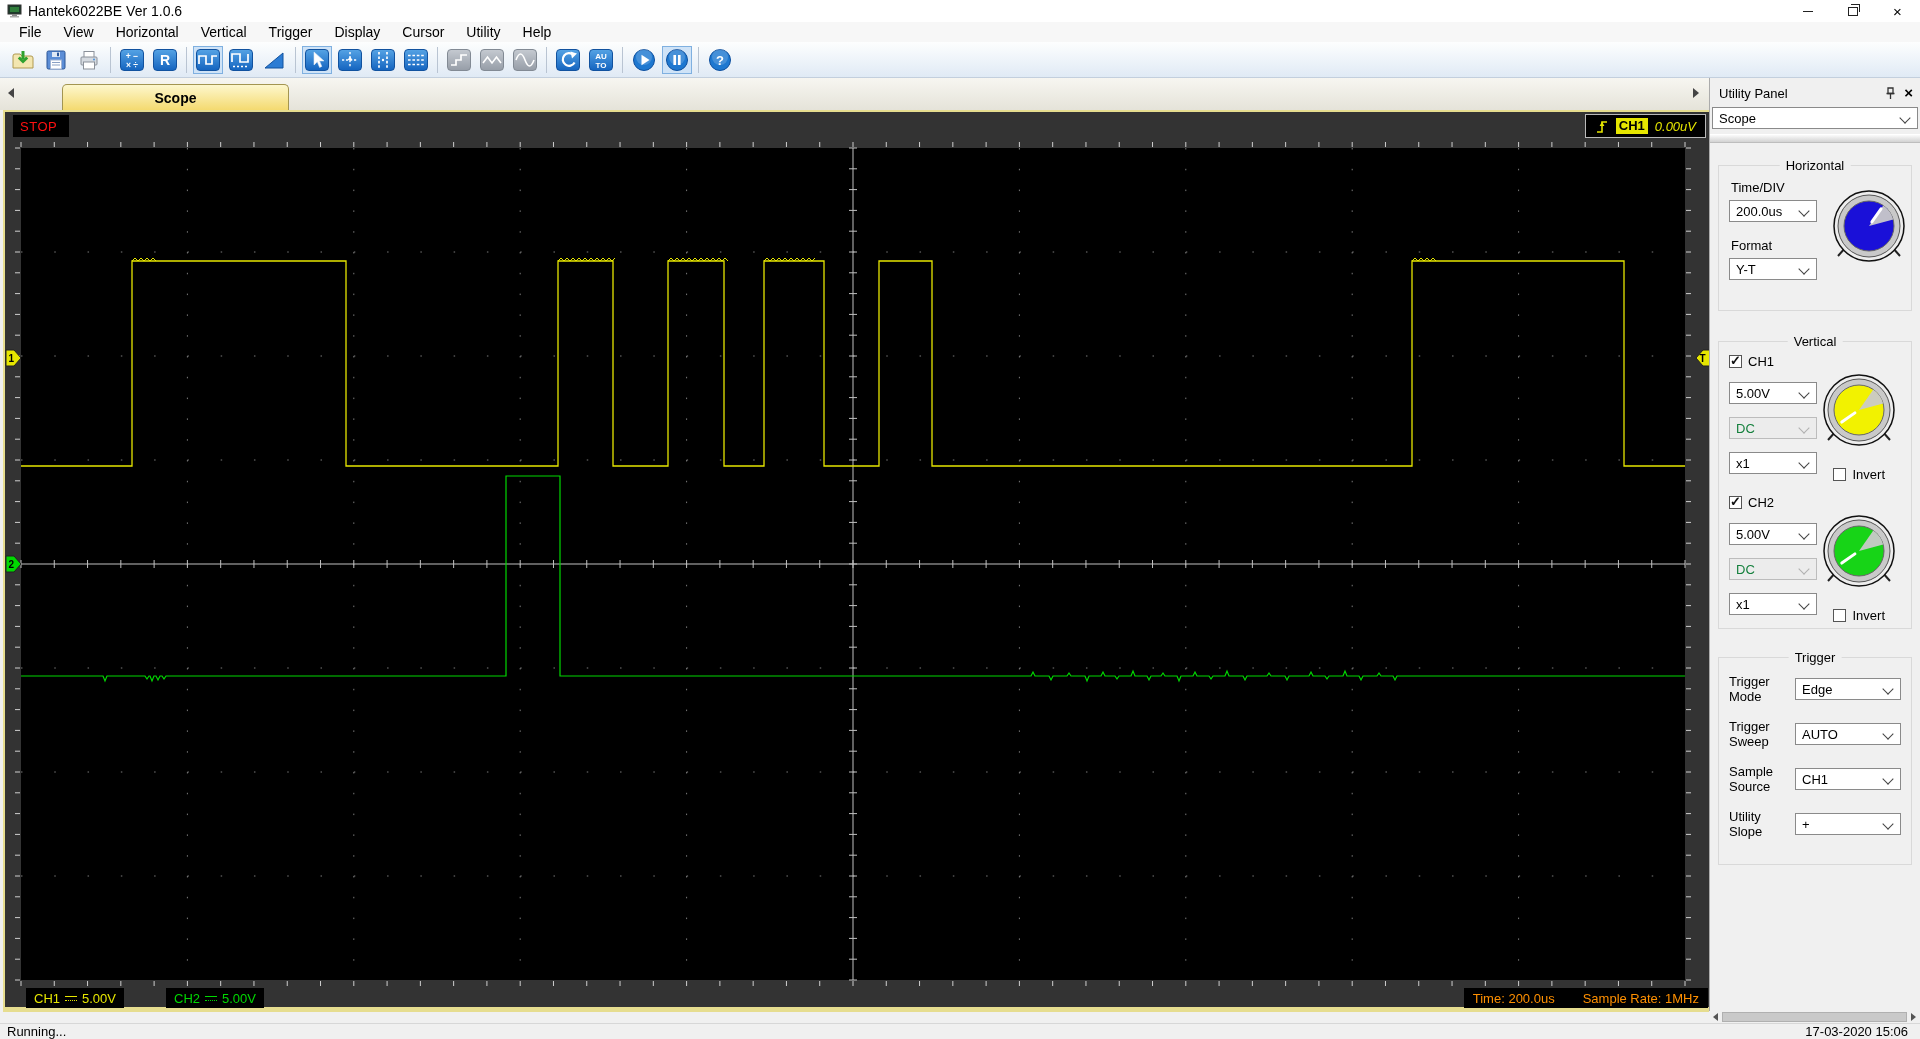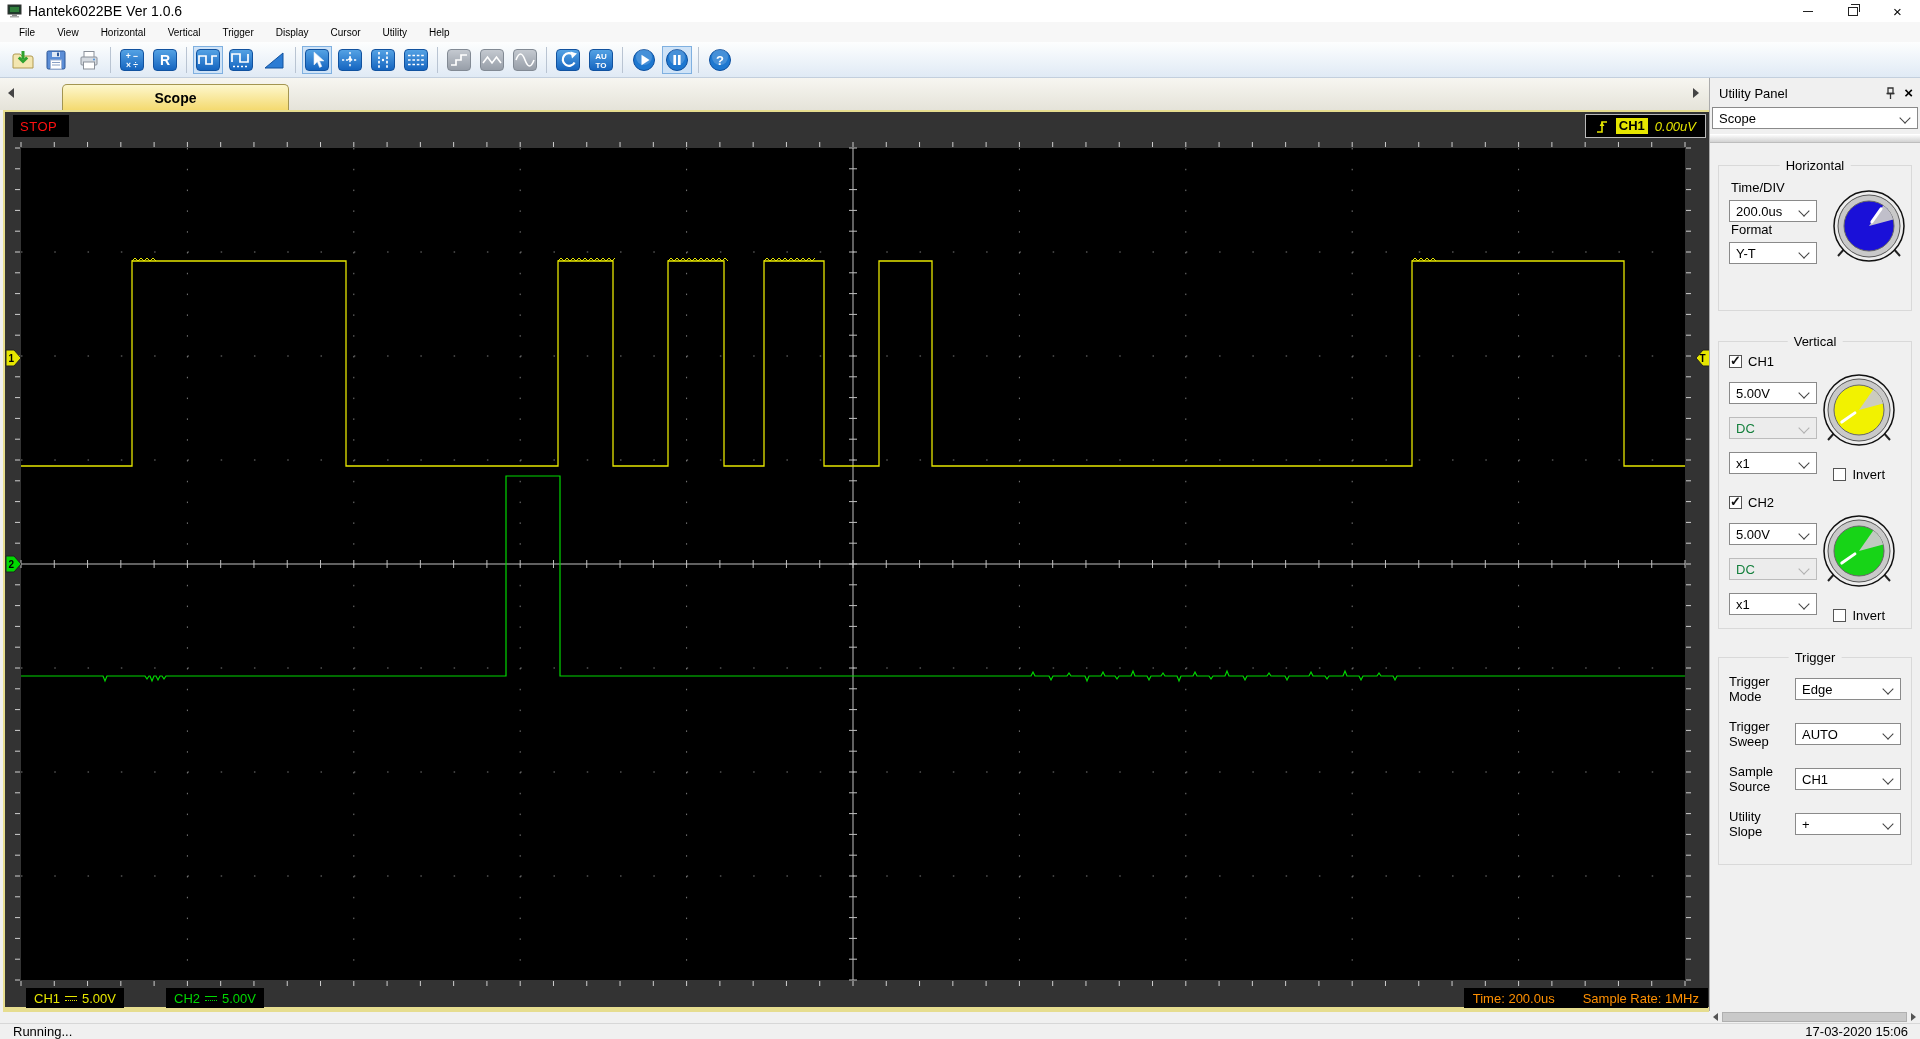--- a/index.html
+++ b/index.html
@@ -17,7 +17,7 @@
   .close-glyph{font-size:15px;line-height:15px;}
   
   .menubar{position:absolute;left:0;top:22px;width:100%;height:20px;background:#f7f7f7;display:flex;align-items:center;padding-left:8px;box-sizing:border-box;}
-  .menu-item{padding:2px 11px;font-size:10px;cursor:default;text-align:center;}
+  .menu-item{padding:2px 11px;font-size:14px;cursor:default;text-align:center;}
   
   .toolbar{position:absolute;left:0;top:42px;width:100%;height:36px;background:linear-gradient(#fdfefe,#e0eaf5);
            border-bottom:1px solid #c3cfdd;display:flex;align-items:center;padding-left:4px;box-sizing:border-box;}

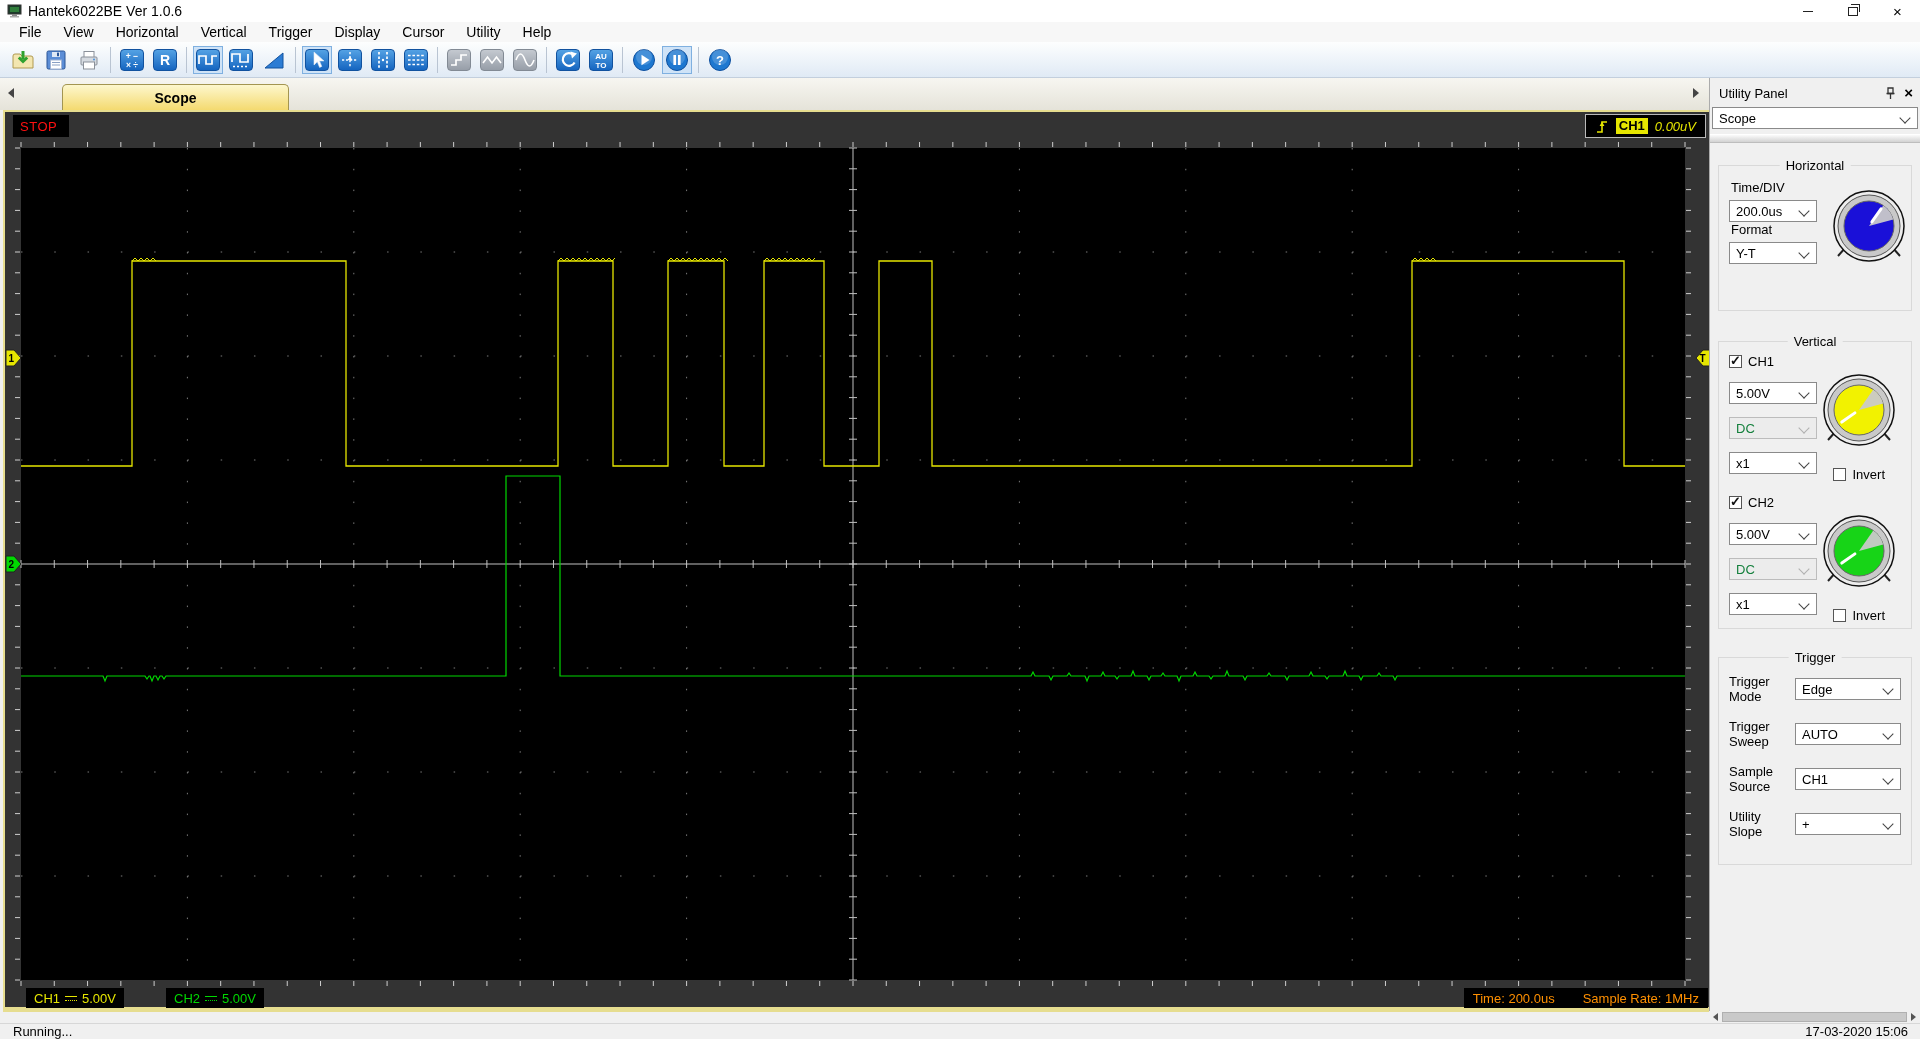--- a/index.html
+++ b/index.html
@@ -688,7 +688,7 @@
         <span>200.0us</span>
           <span class="chev"></span>
       </div>
-      <div class="fieldlabel" style="margin-top:0;">Format</div>
+      <div class="fieldlabel" style="margin-top:16px;">Format</div>
       <div class="combo w86">
         <span>Y-T</span>
           <span class="chev"></span>

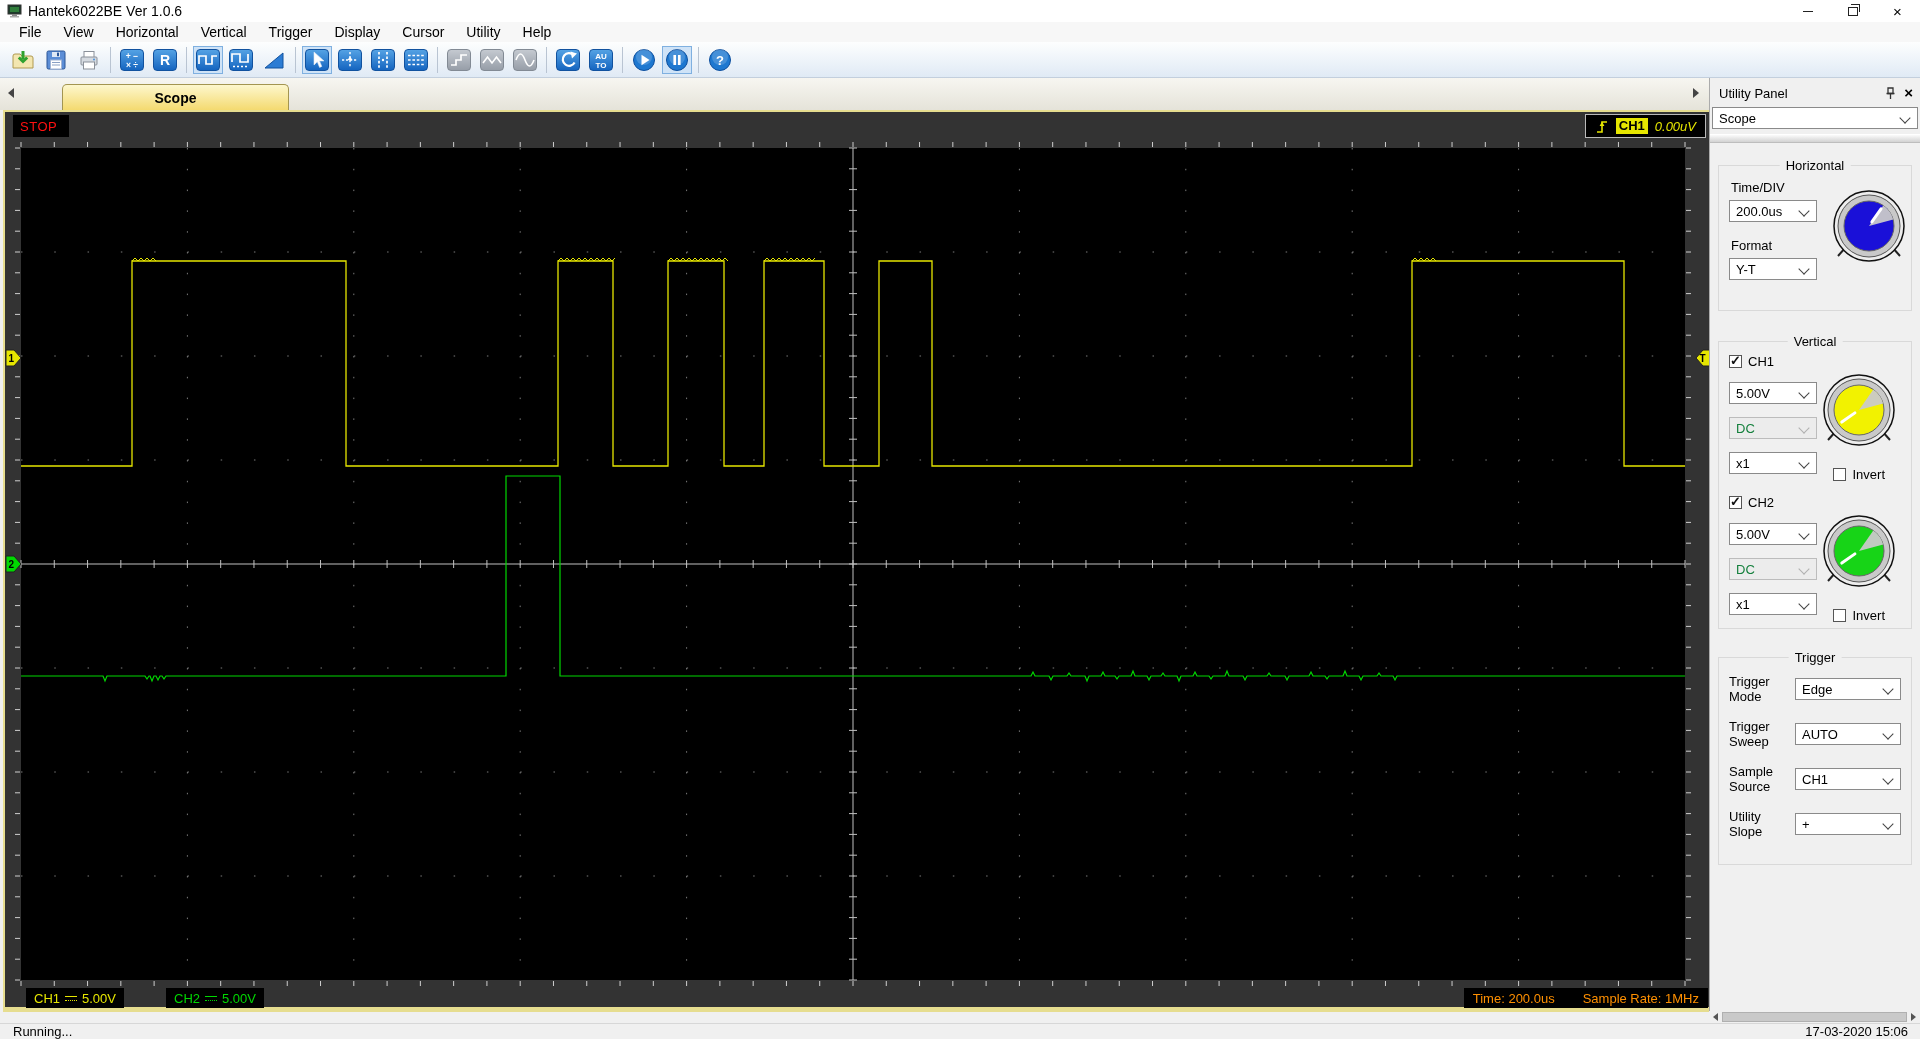--- a/index.html
+++ b/index.html
@@ -95,7 +95,7 @@
   .hs-thumb{flex:1;height:10px;background:#c9c9c9;border:1px solid #b0b0b0;box-sizing:border-box;}
   .statusbar{position:absolute;left:0;top:1023px;width:100%;height:16px;background:#f0f0f0;border-top:1px solid #d7d7d7;
              display:flex;align-items:center;font-size:13px;box-sizing:border-box;}
-  .status-left{padding-left:13px;}
+  .status-left{padding-left:7px;}
   .status-right{position:absolute;right:12px;margin-left:29px;}
 </style>
 </head>

